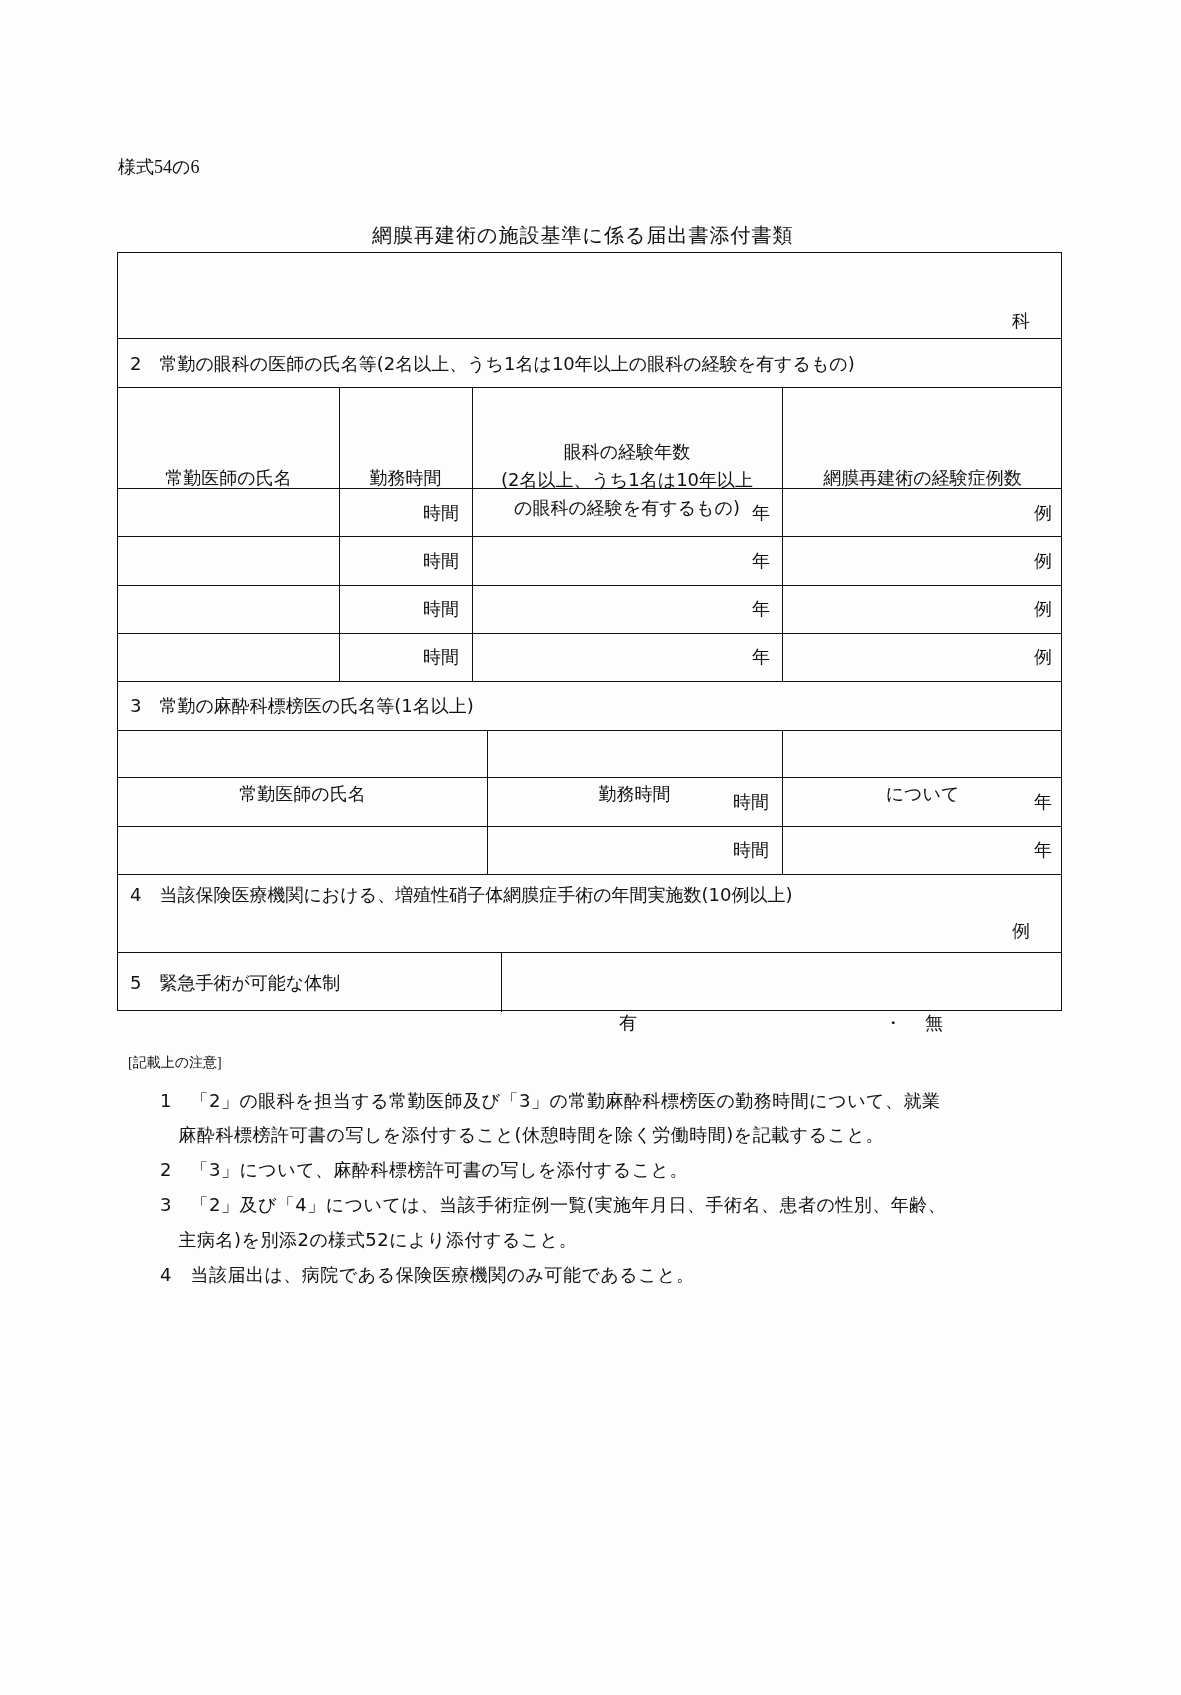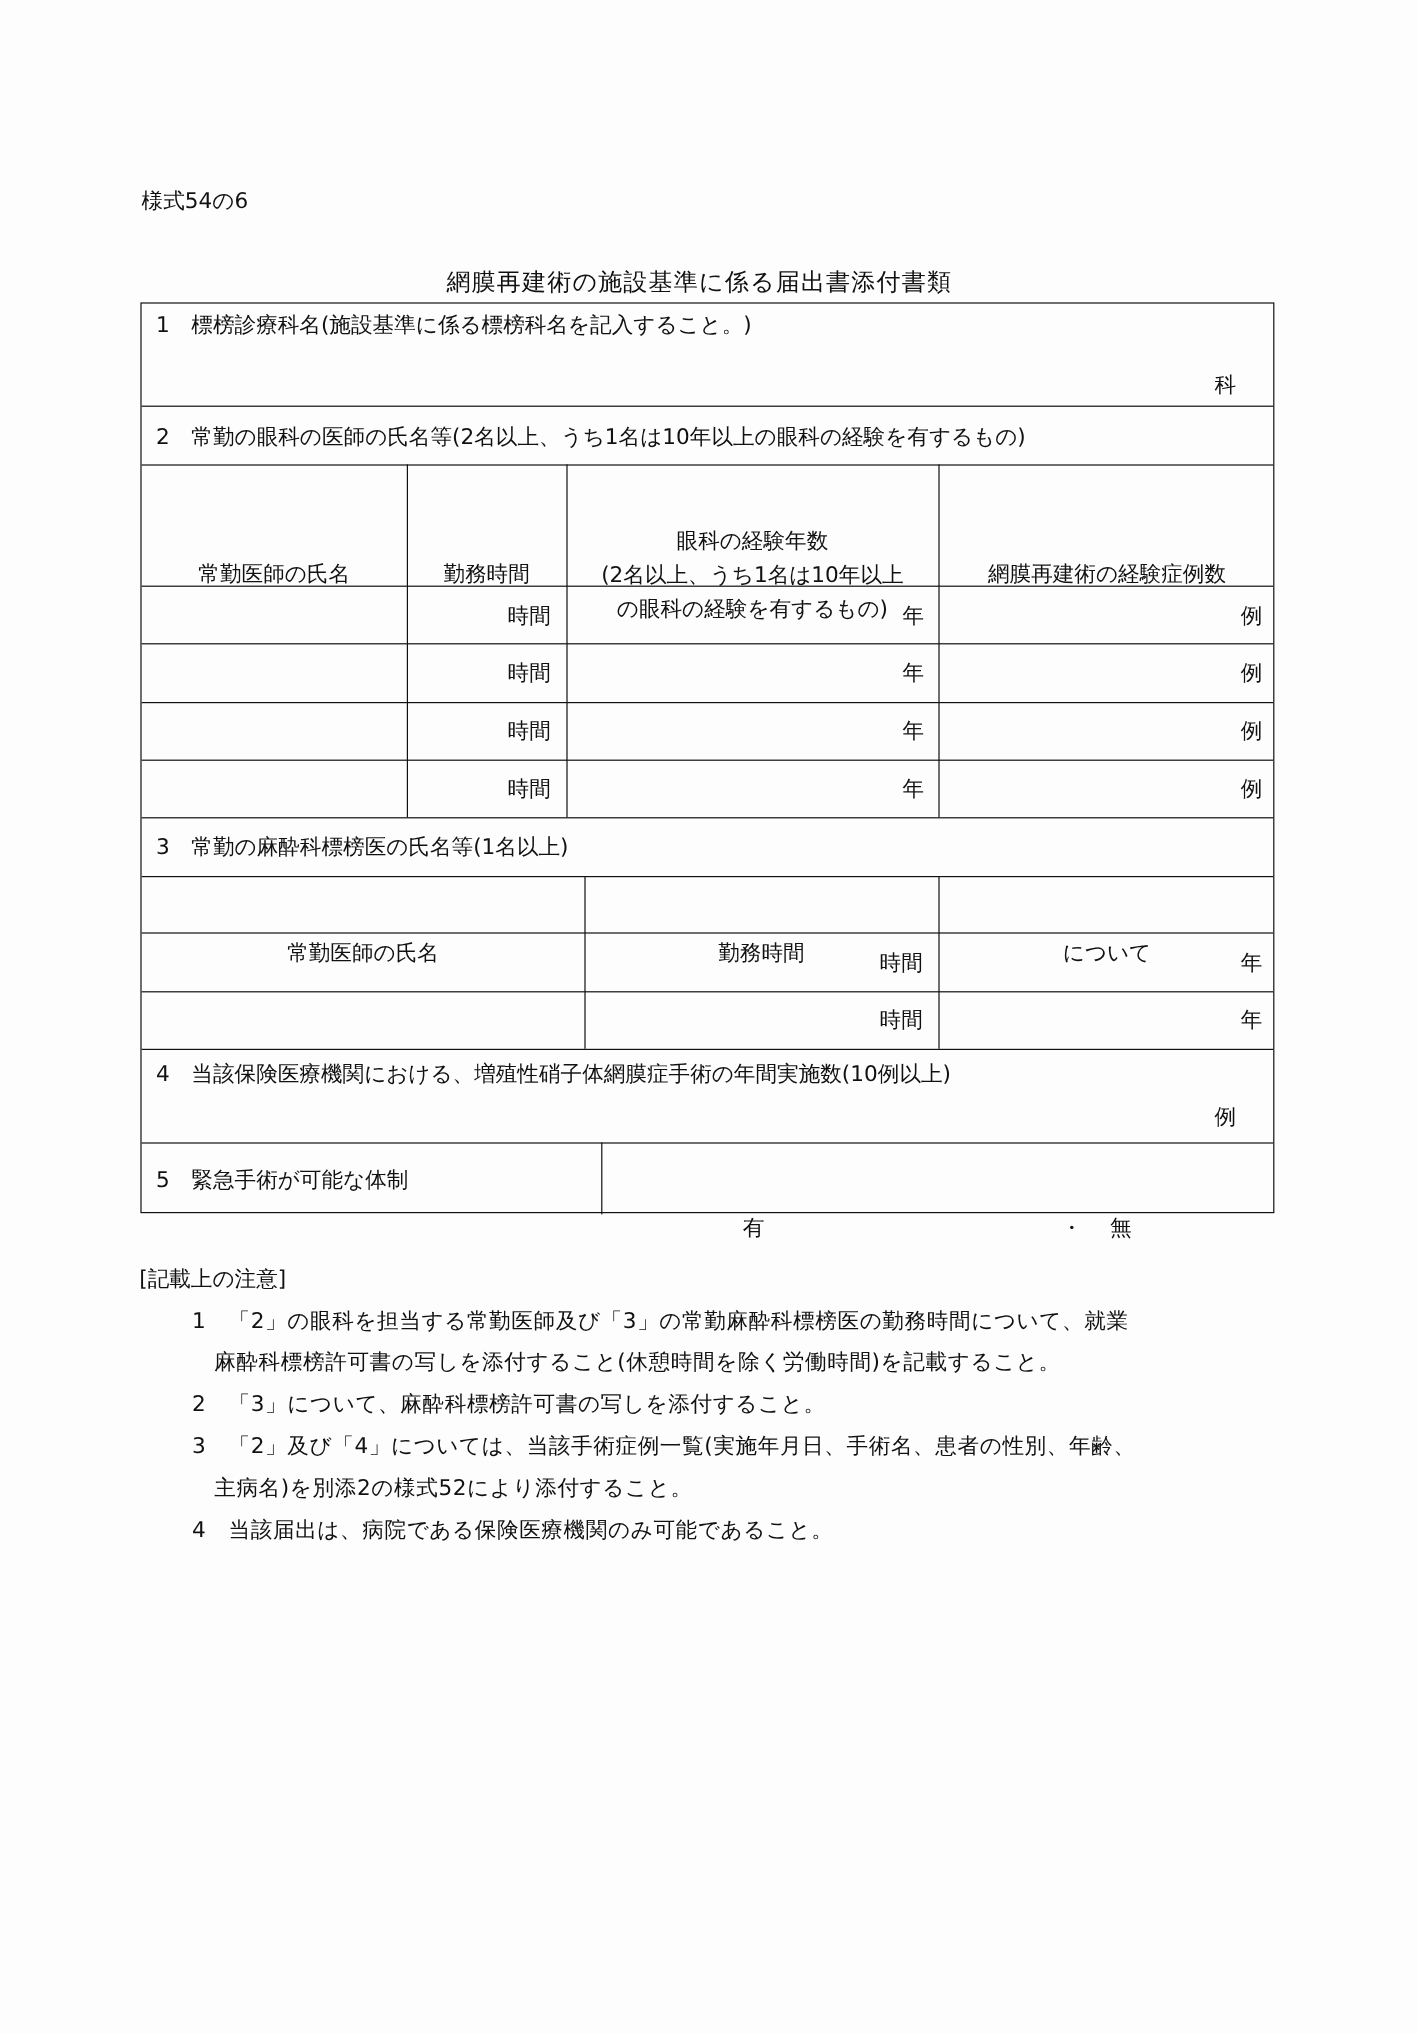--- a/index.html
+++ b/index.html
@@ -8,7 +8,7 @@
       font-family: "DejaVu Sans", "Liberation Sans", sans-serif;
       color: #111;
     }
-    .abs { position: absolute; }
+    .abs { position: absolute; font-family: Liberation Serif, serif; }
     .form-id { left: 118px; top: 155px; font-size: 18px; letter-spacing: 0px; }
     .doc-title { left: 372px; top: 222px; font-size: 20px; letter-spacing: 1px; }
     .tbl {

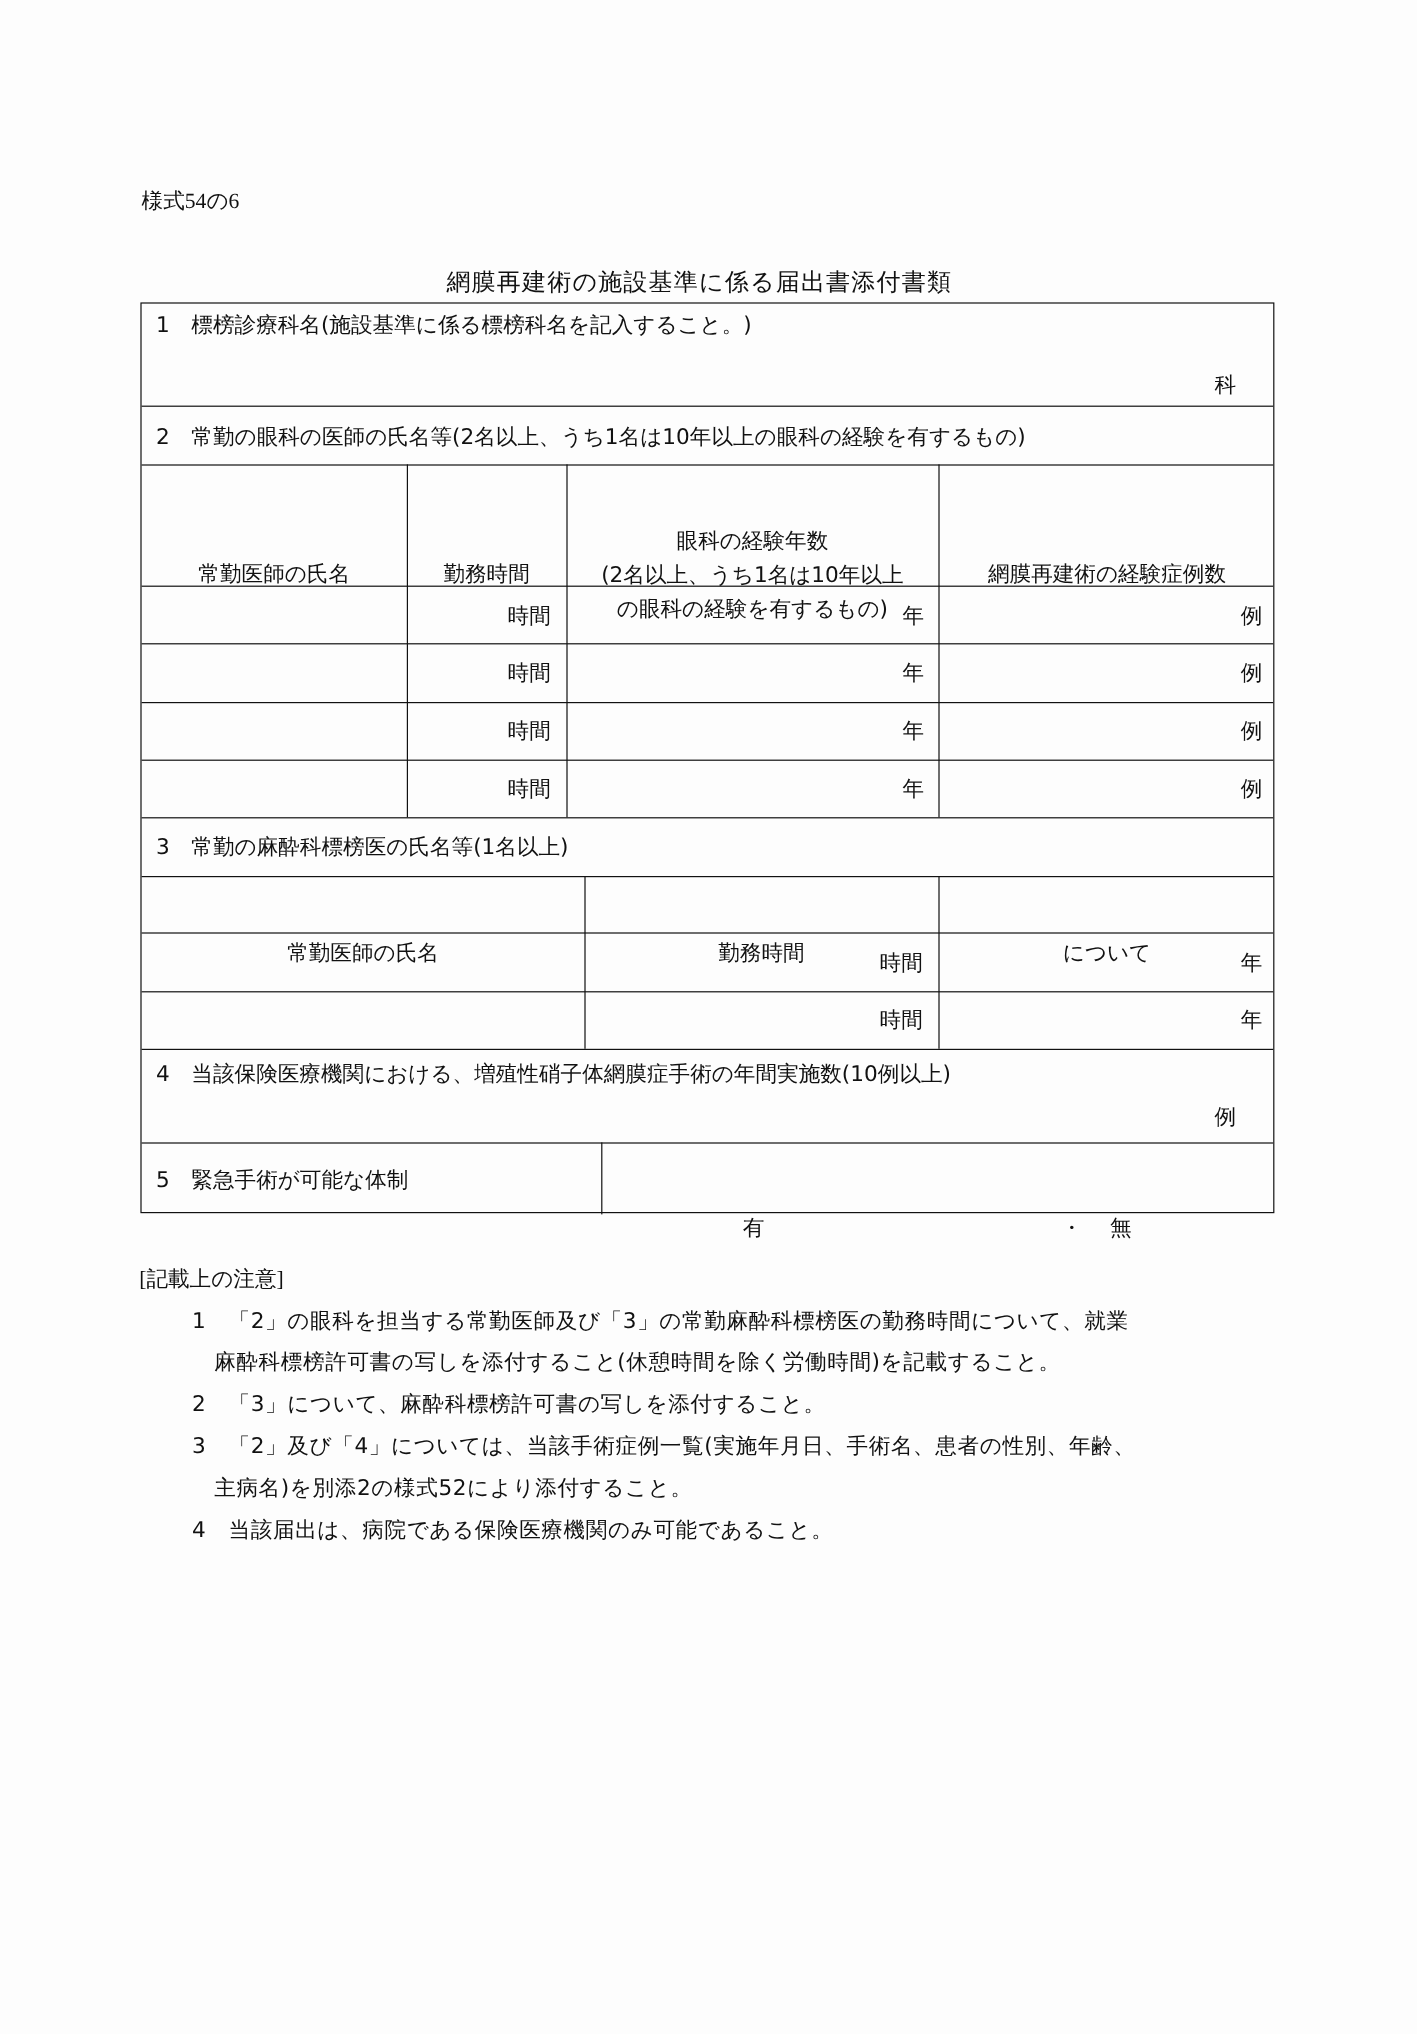--- a/index.html
+++ b/index.html
@@ -53,7 +53,6 @@
 
   <div class="vl" style="left:383px; top:699px; height:60px"></div>
 
-  <div class="cell-text" style="left:12px; top:6px">1　標榜診療科名(施設基準に係る標榜科名を記入すること。)</div>
   <div class="cell-text" style="left:0; width:912px; top:56px; text-align:right">科</div>
   <div class="abs" style="left:20px; top:34px; width:880px; height:46px"></div>
 

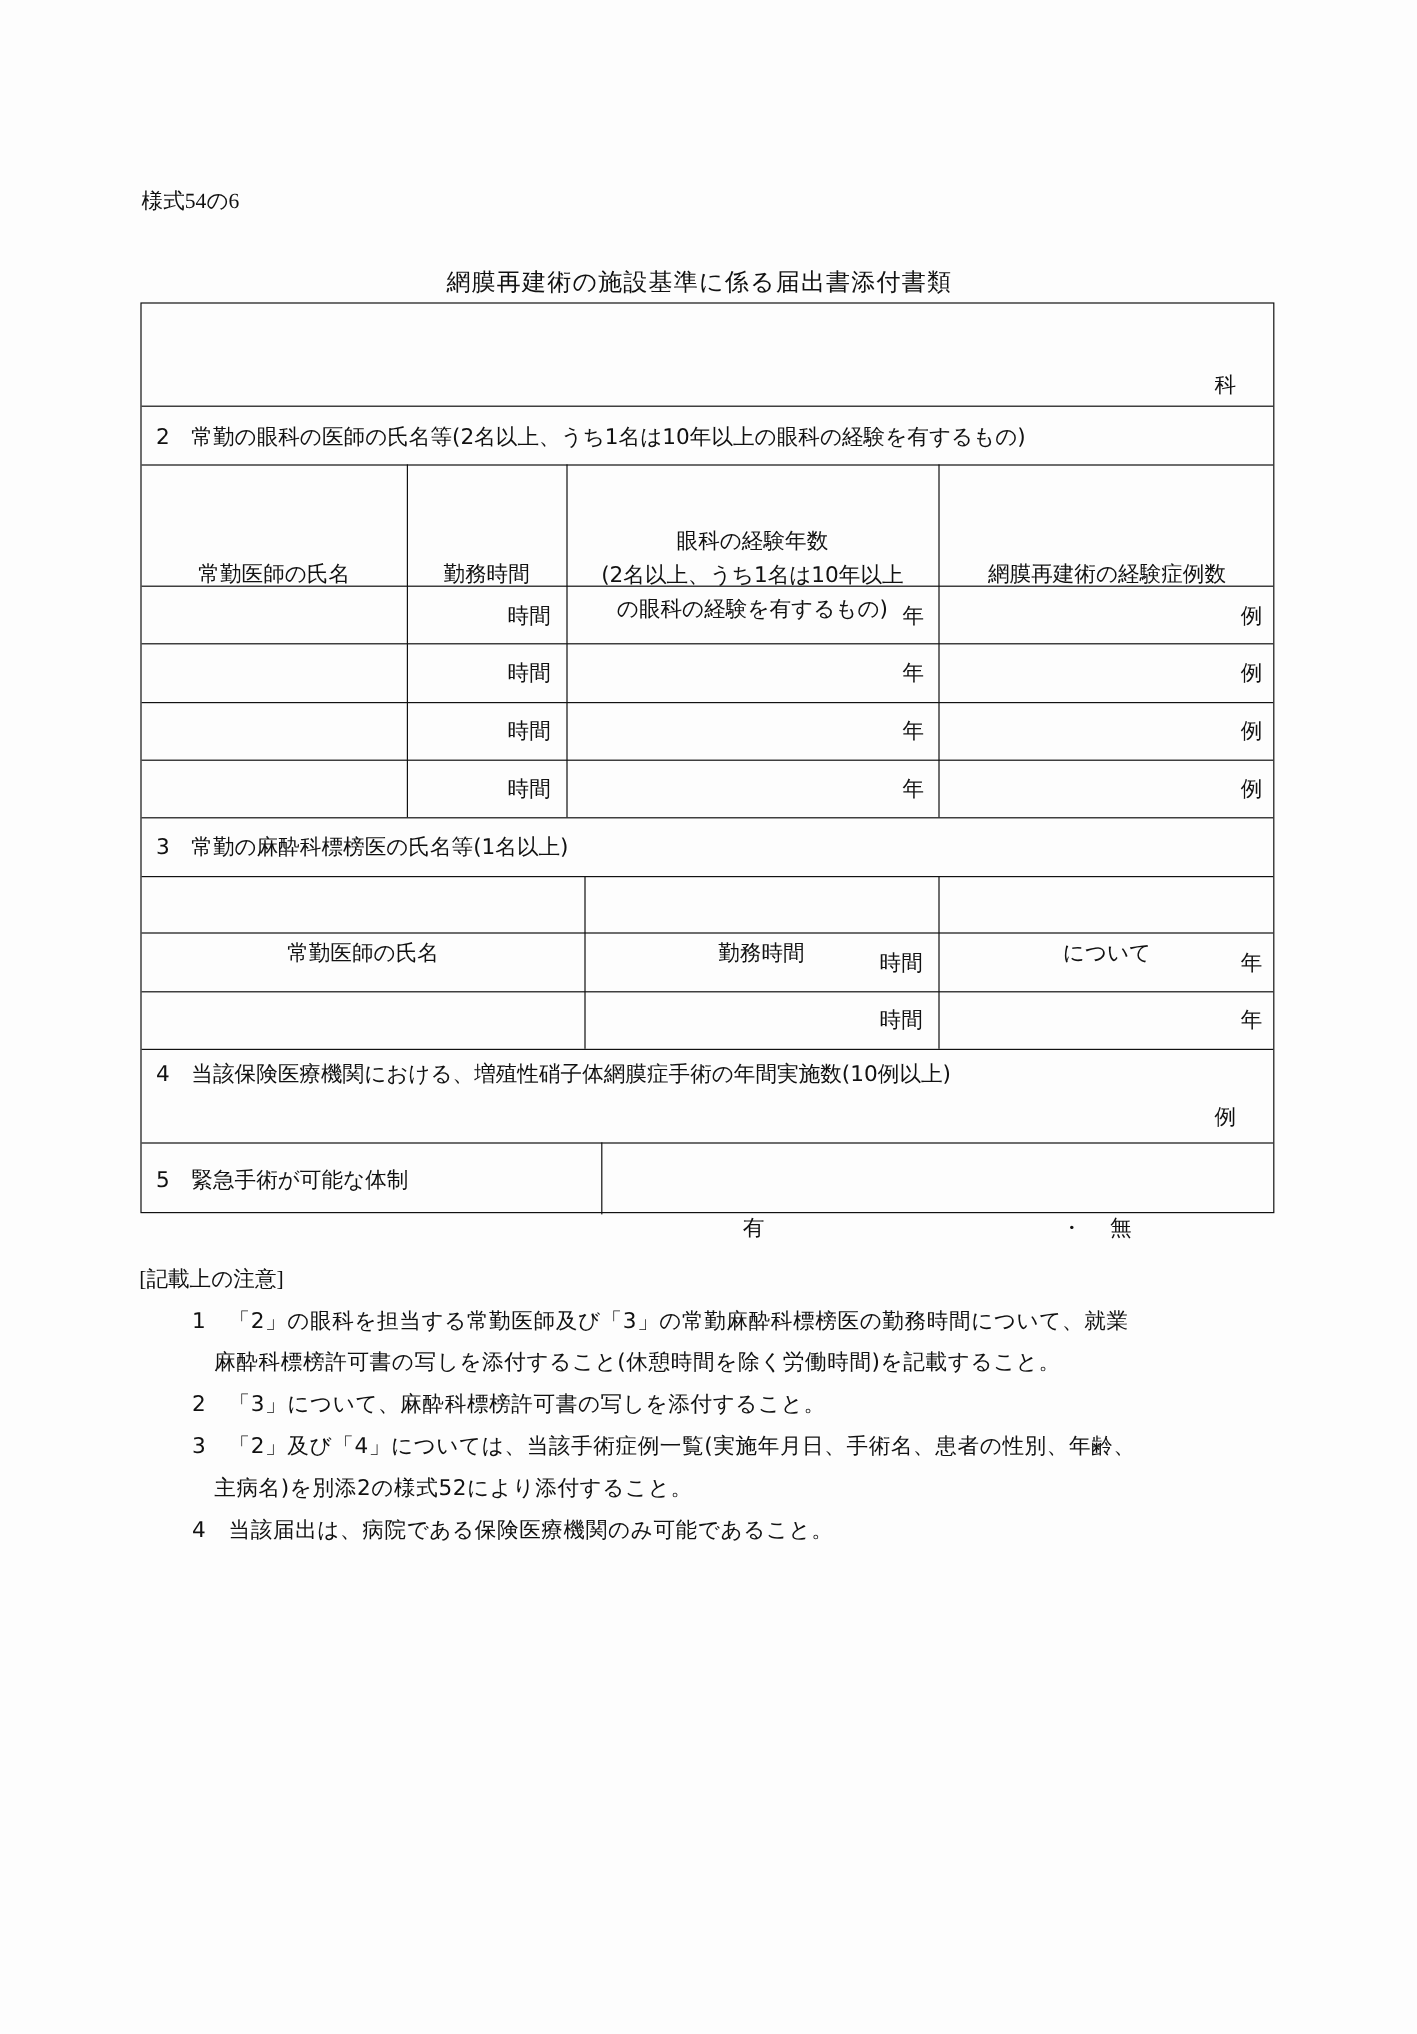--- a/index.html
+++ b/index.html
@@ -20,7 +20,7 @@
     .cell-text { position: absolute; font-size: 18px; white-space: nowrap; }
     .center { text-align: center; margin-top: 40px; }
     .right { text-align: right; font-family: Liberation Serif, serif; }
-    .notes-title { left: 116px; top: 1054px; font-size: 18px; }
+    .notes-title { left: 128px; top: 1054px; font-size: 14px; }
     .note { position: absolute; font-size: 18px; white-space: nowrap; letter-spacing: 0.5px; }
   </style>
 </head>

